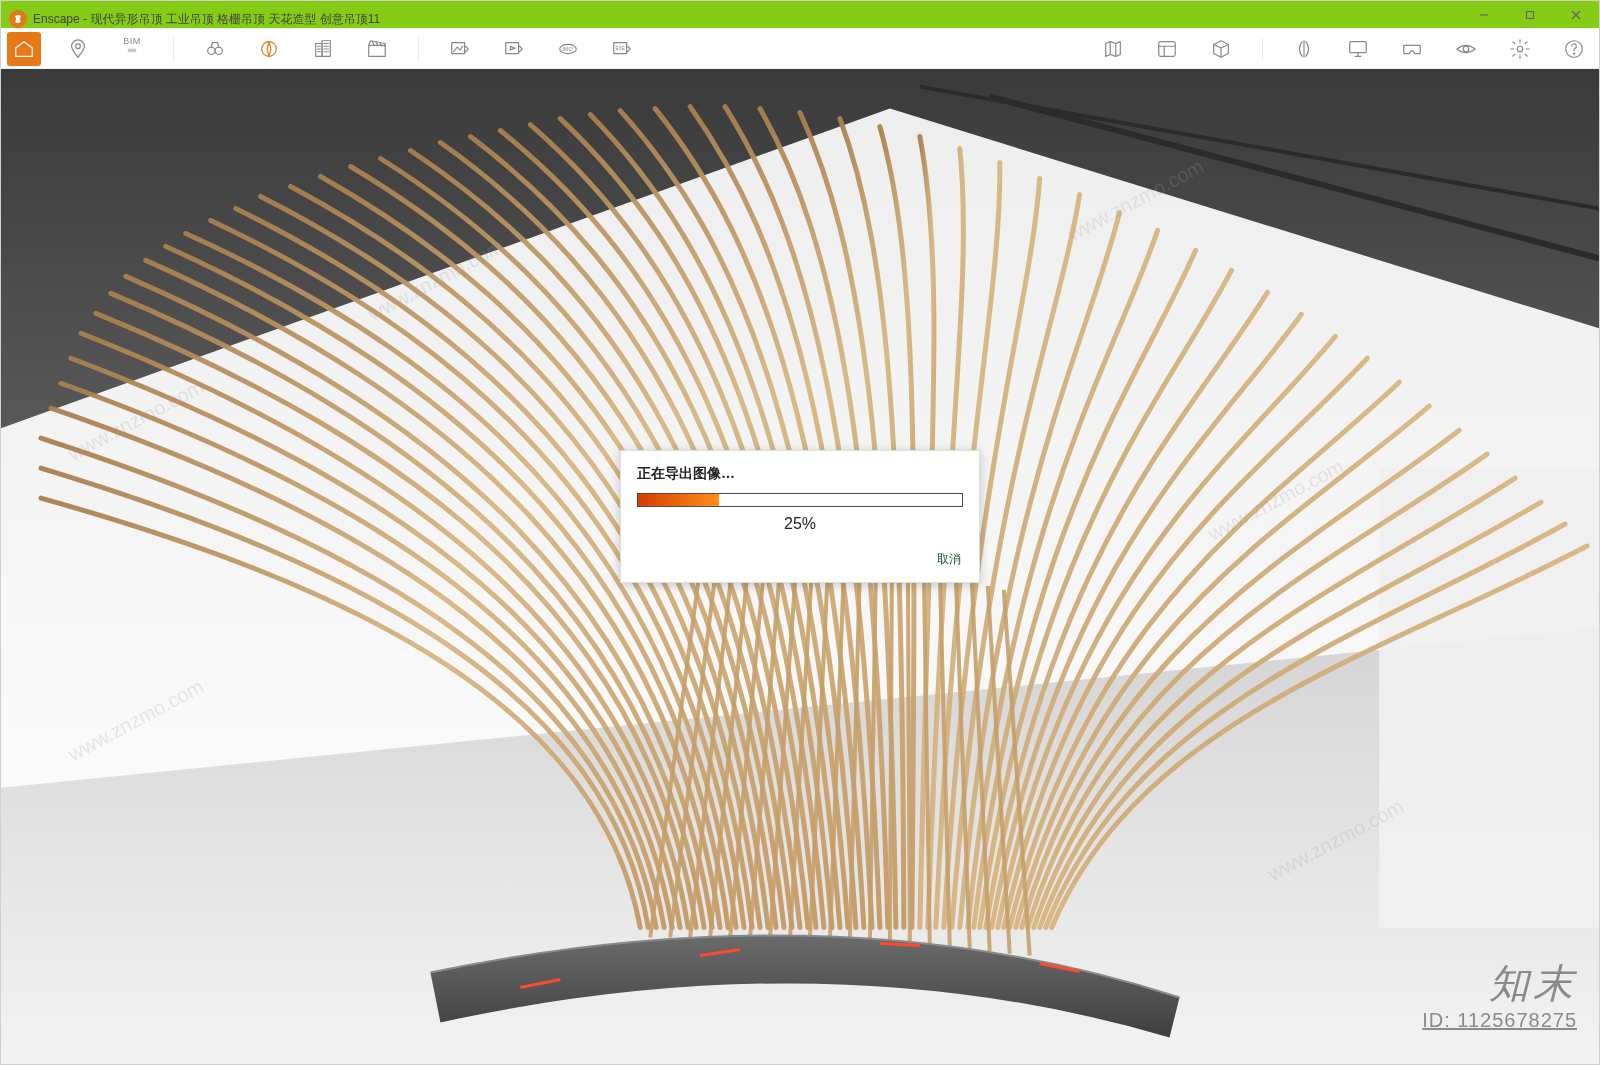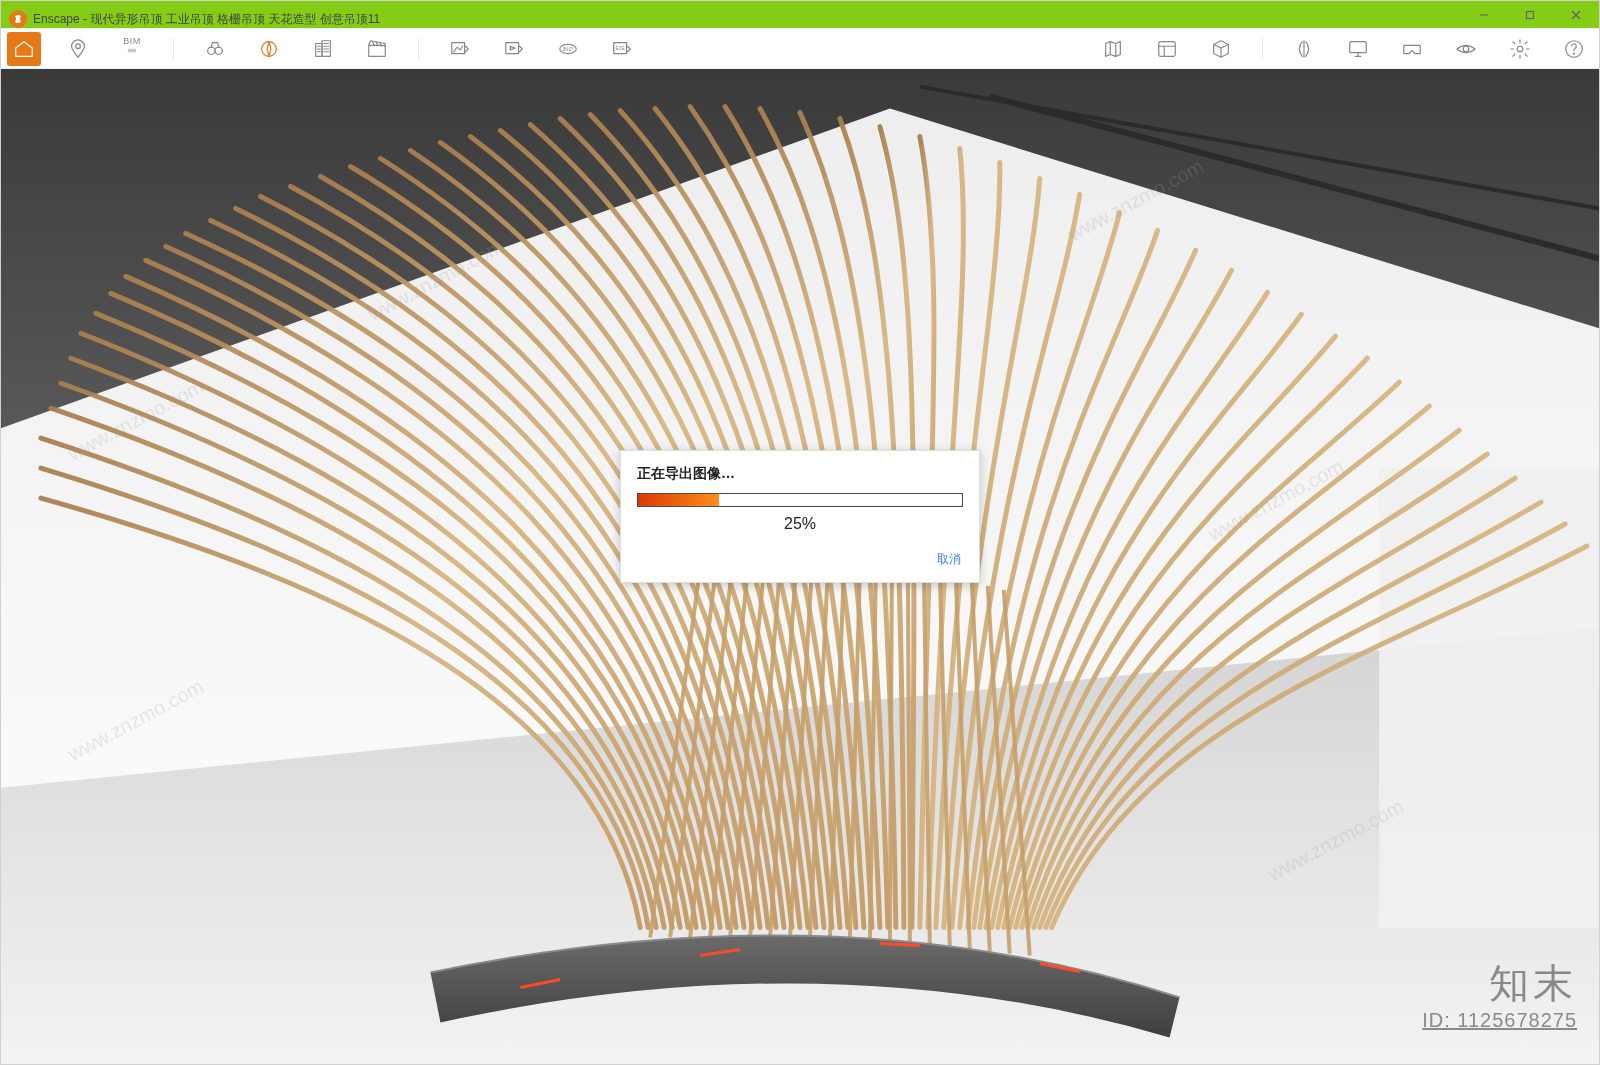--- a/index.html
+++ b/index.html
@@ -40,7 +40,7 @@
   .progress-fill { height: 100%; background: linear-gradient(90deg,#d93b00,#ff8d1a); }
   .progress-pct { text-align: center; font-size: 16px; color: #222; margin-top: 8px; }
   .dialog-actions { text-align: right; margin-top: 14px; }
-  .cancel-btn { font-size: 12px; color: #3b82f6; background: none; border: none; cursor: pointer; padding: 4px 2px; }
+  .cancel-btn { font-size: 12px; color: #14532d; background: none; border: none; cursor: pointer; padding: 4px 2px; }
 
   
   .wm-logo { position: absolute; right: 22px; bottom: 32px; color: rgba(120,120,120,.85); font-family: "Microsoft YaHei", sans-serif; text-align: right; }

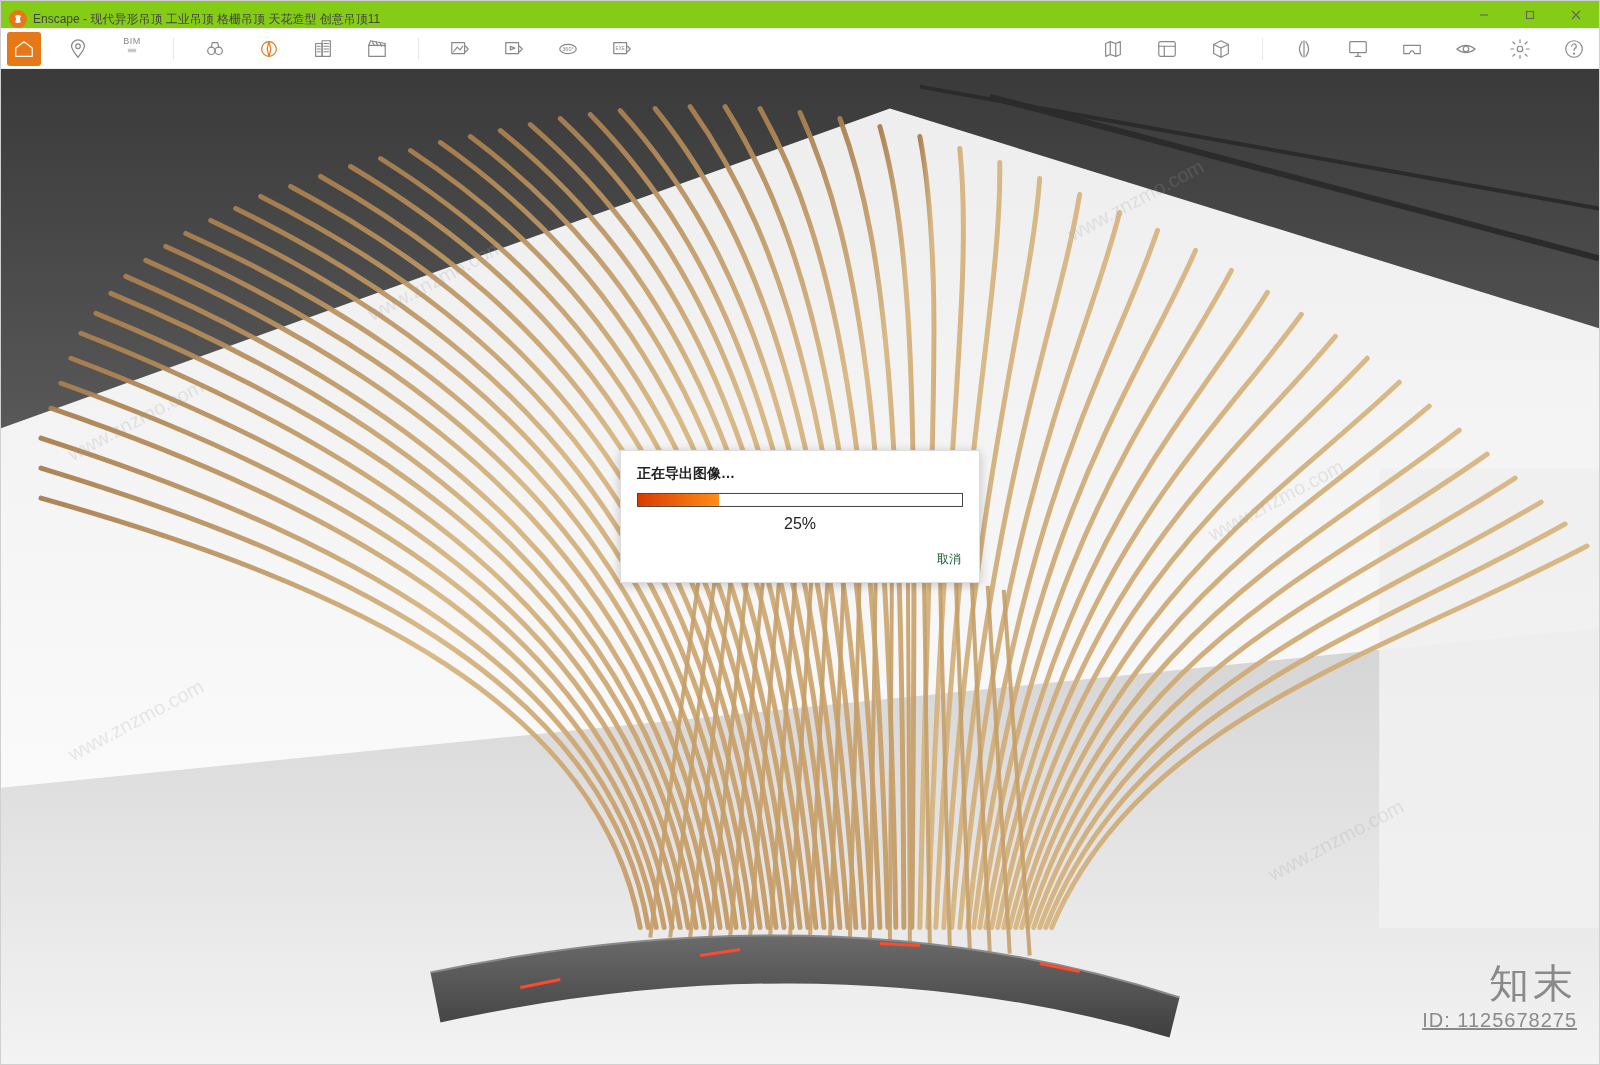--- a/index.html
+++ b/index.html
@@ -44,7 +44,7 @@
 
   
   .wm-logo { position: absolute; right: 22px; bottom: 32px; color: rgba(120,120,120,.85); font-family: "Microsoft YaHei", sans-serif; text-align: right; }
-  .wm-logo .brand { font-size: 40px; letter-spacing: 4px; }
+  .wm-logo .brand { font-size: 40px; letter-spacing: 4px; font-style: italic; }
   .wm-logo .id { font-size: 20px; letter-spacing: 1px; margin-top: -2px; text-decoration: underline; }
   .wm-diag { position: absolute; color: rgba(160,160,160,.22); font-size: 20px; transform: rotate(-28deg); pointer-events: none; white-space: nowrap; }
 </style>

